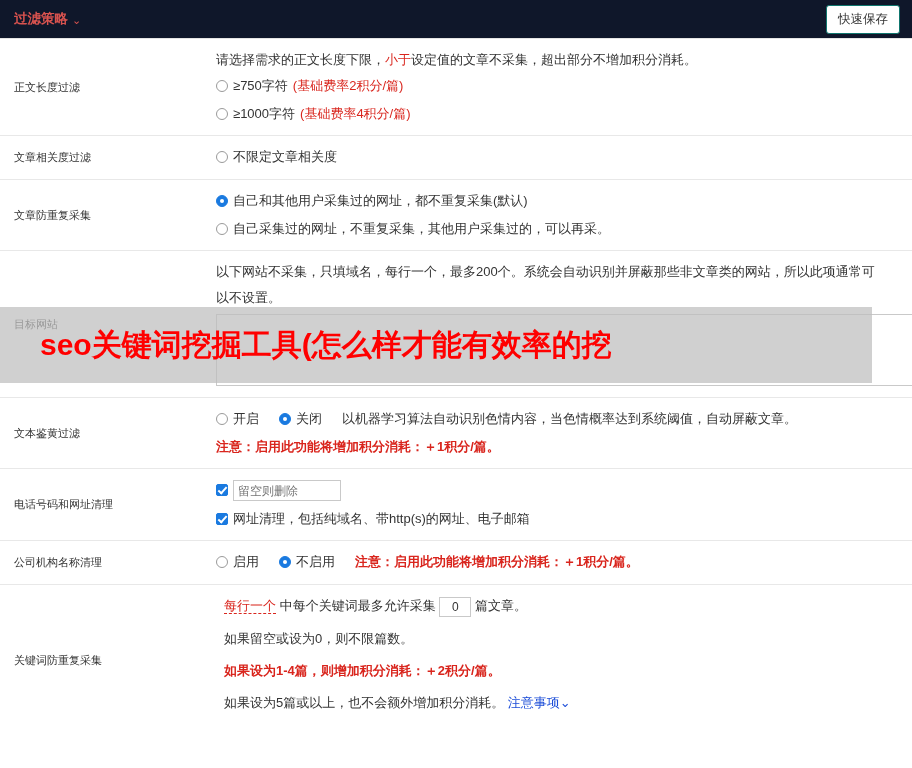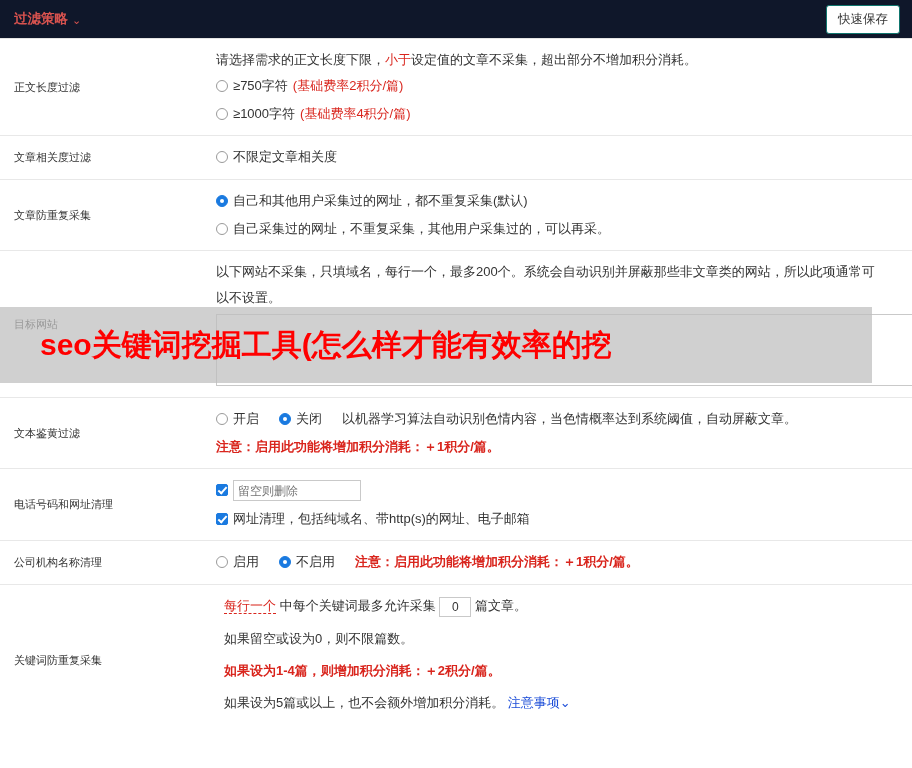--- a/index.html
+++ b/index.html
@@ -155,7 +155,7 @@
     color: #333;
     vertical-align: middle;
   }
-  .input-phone { width: 128px; height: 21px; }
+  .input-phone { width: 108px; height: 21px; }
   .input-num { width: 32px; text-align: center; }
   .textarea {
     width: 712px;

